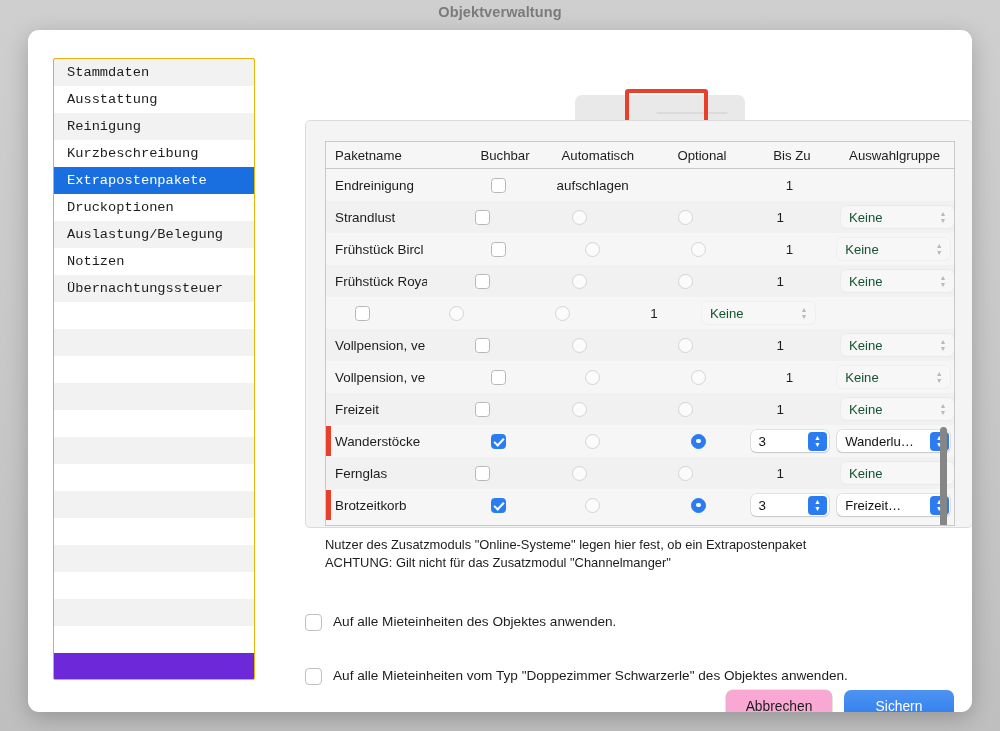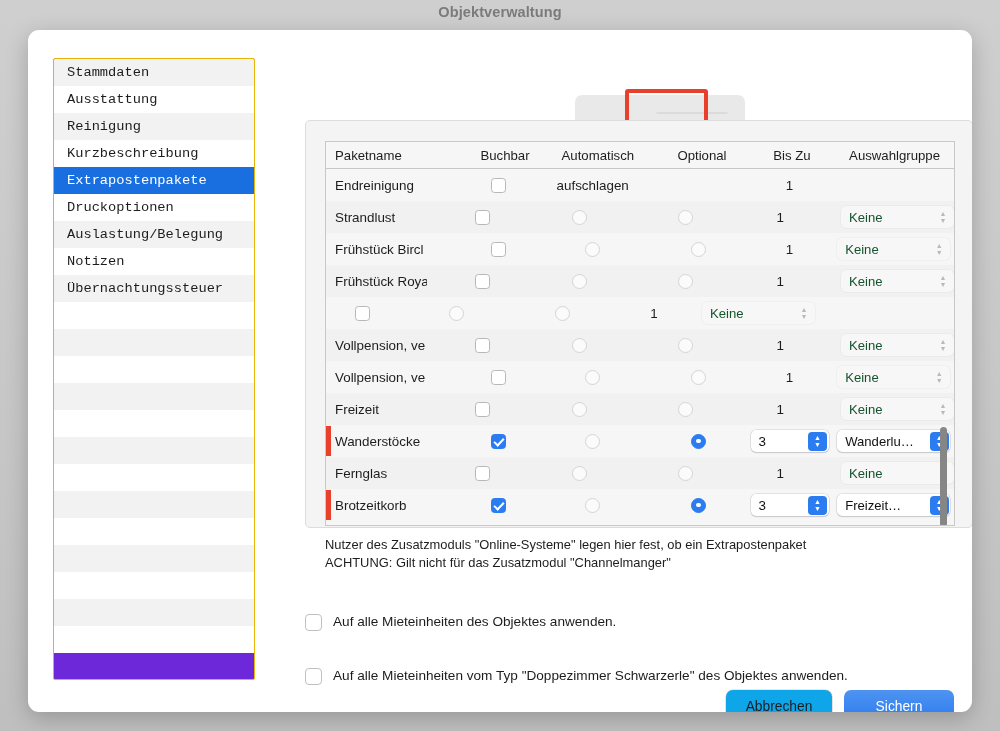--- a/index.html
+++ b/index.html
@@ -369,7 +369,7 @@
   }
   .btn.secondary {
     width: 106px;
-    background: #0ea5e9;
+    background: #f9a8d4;
     color: #1d1d1f;
     box-shadow: 0 0 0 0.5px rgba(0,0,0,0.18), 0 1px 1.5px rgba(0,0,0,0.14);
   }

